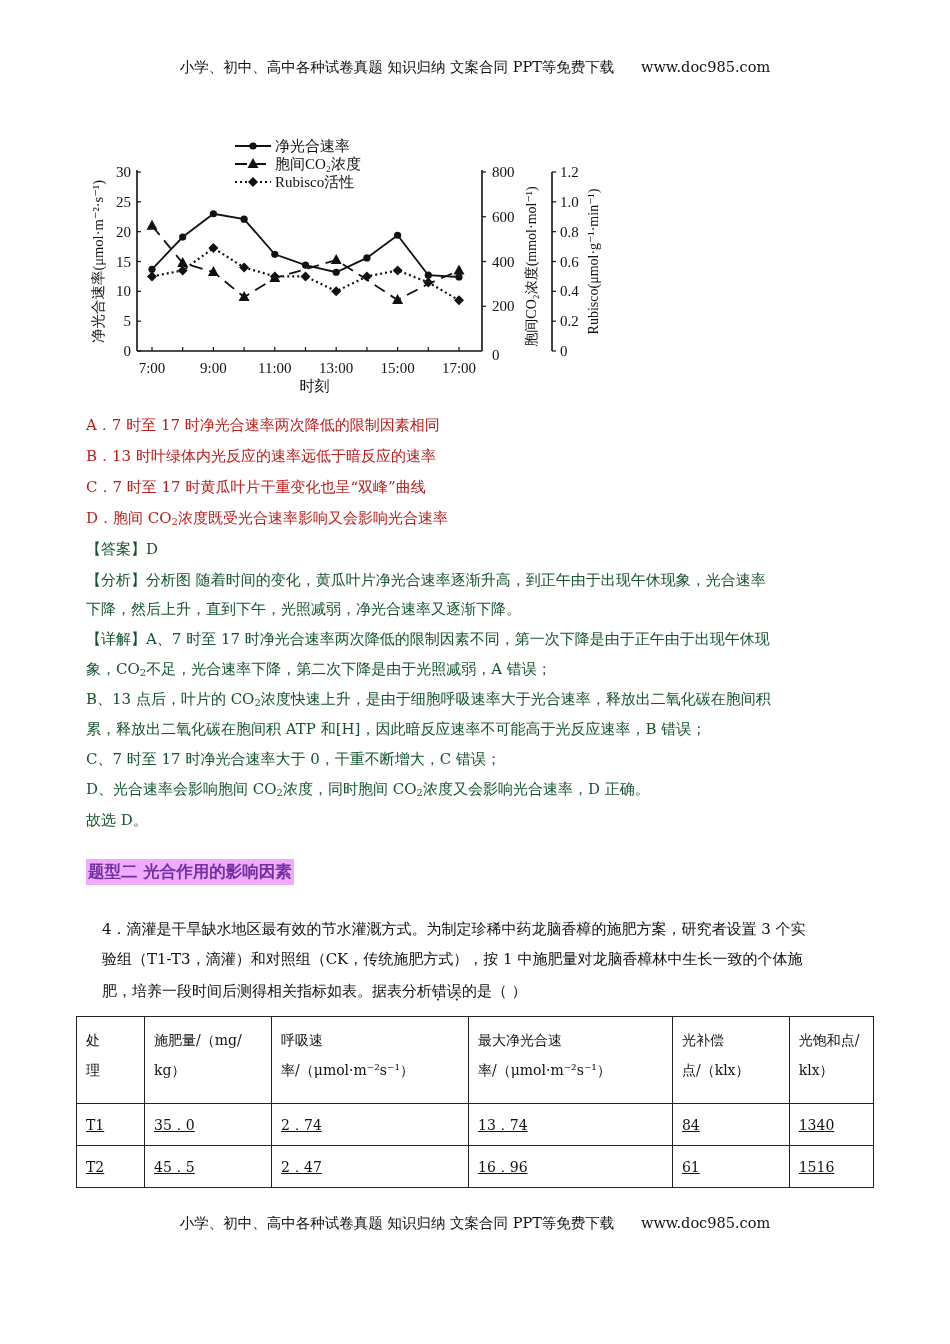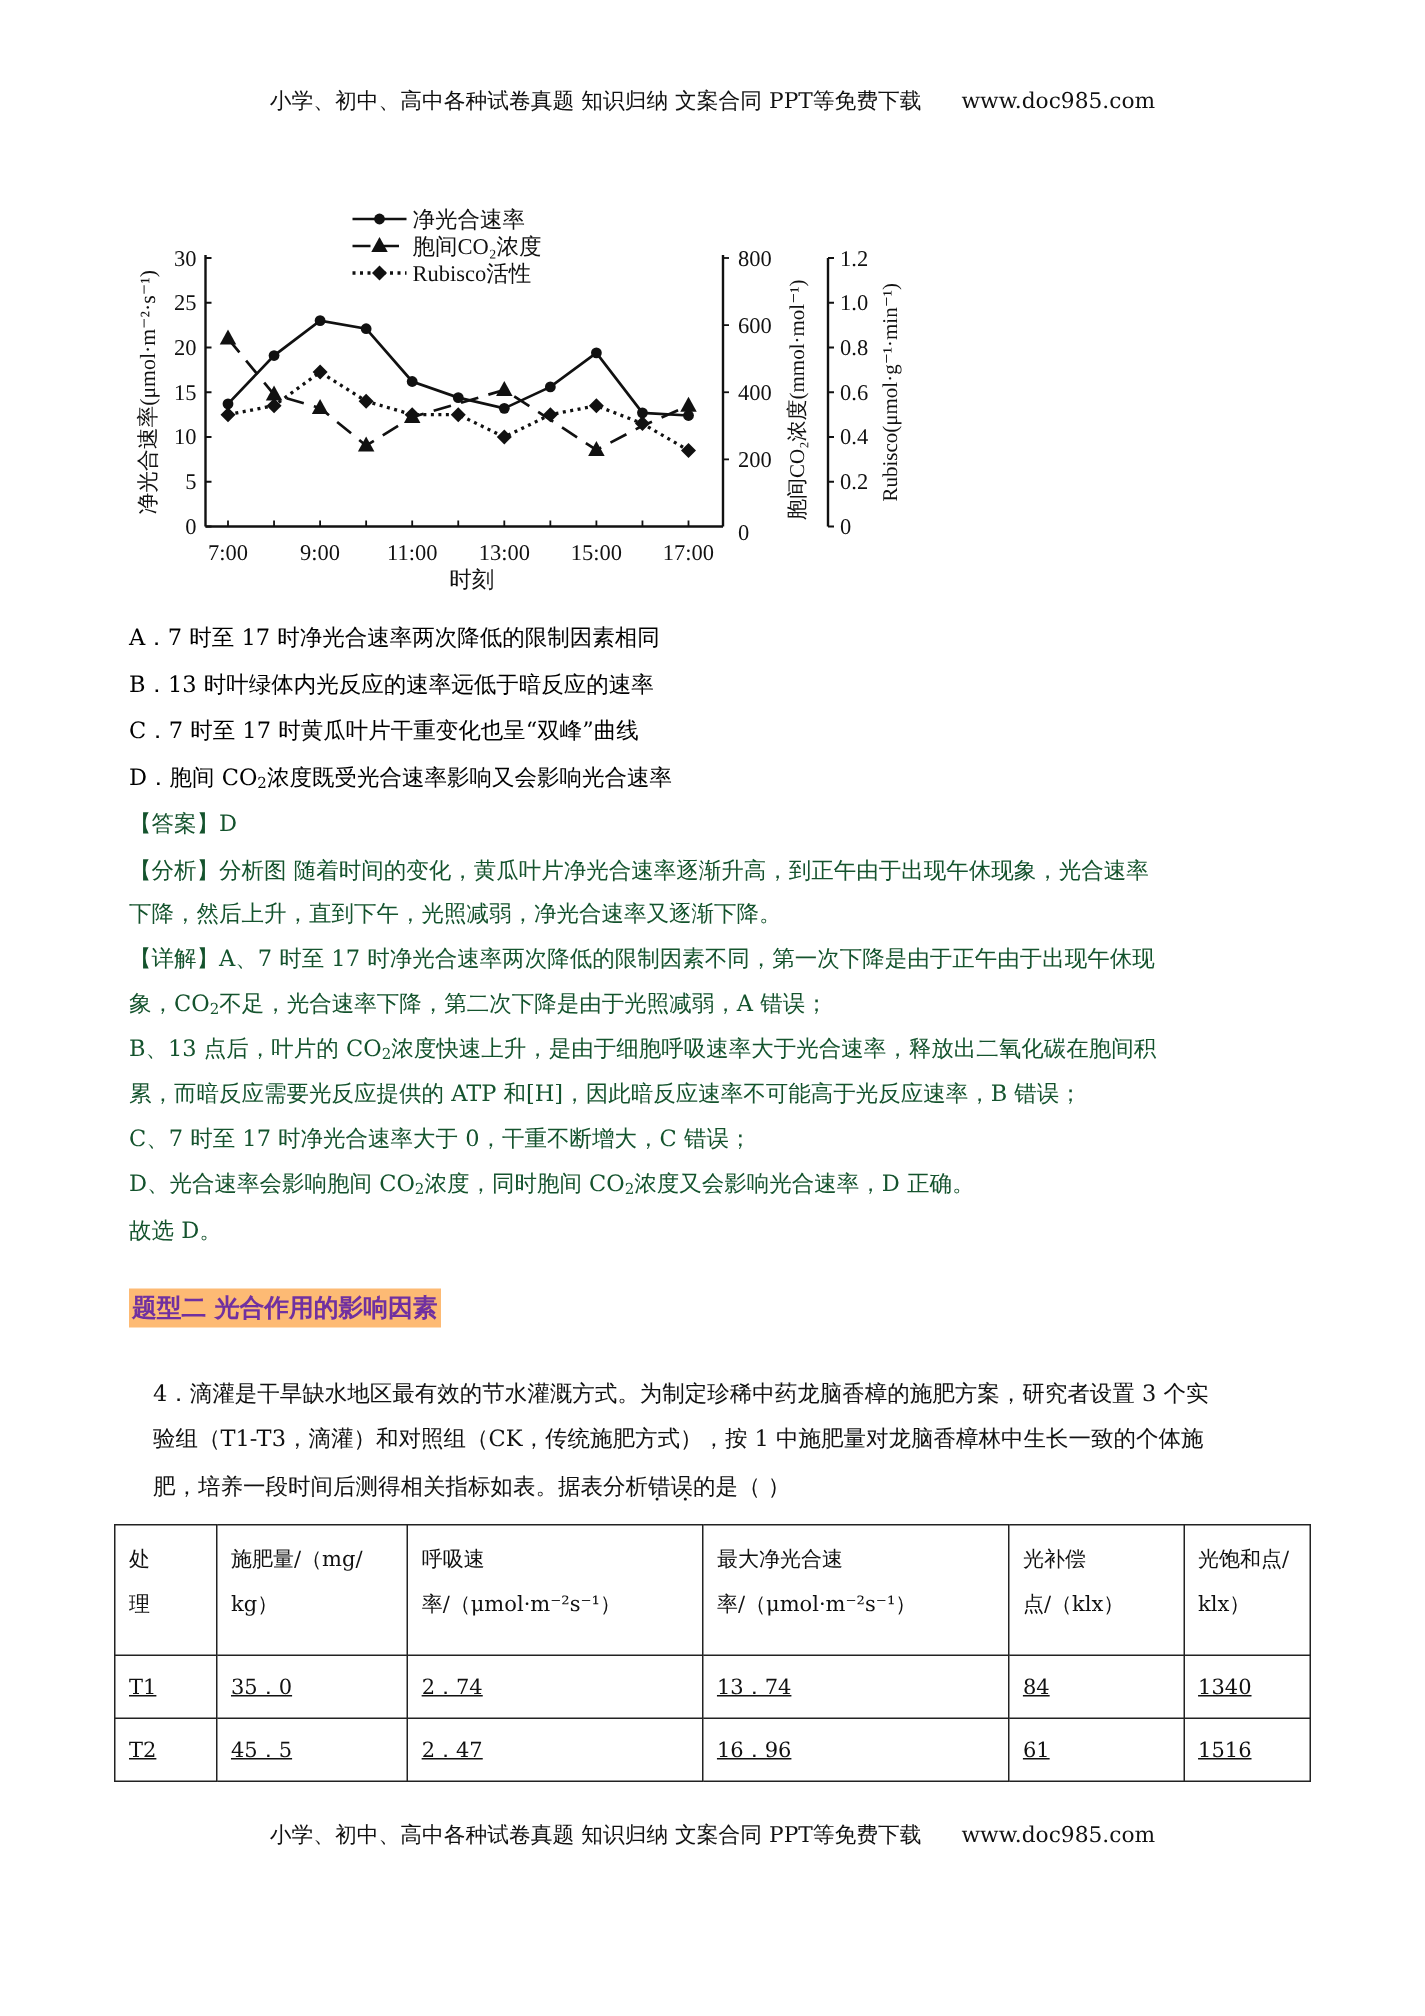--- a/index.html
+++ b/index.html
@@ -13,7 +13,7 @@
   #chart-wrap { position: absolute; left: 85px; top: 130px; width: 540px; height: 270px; }
   #chart-wrap svg { position: absolute; left: 0; top: 0; }
 
-  .q-line { position: absolute; left: 86px; font-size: 15px; color: #000000; white-space: nowrap; }
+  .q-line { position: absolute; left: 86px; font-size: 15px; color: #b91c1c; white-space: nowrap; }
   .ans-line { position: absolute; left: 86px; font-size: 15px; white-space: nowrap; color: #14532d; }
   sub { font-size: 10px; vertical-align: -2px; }
 

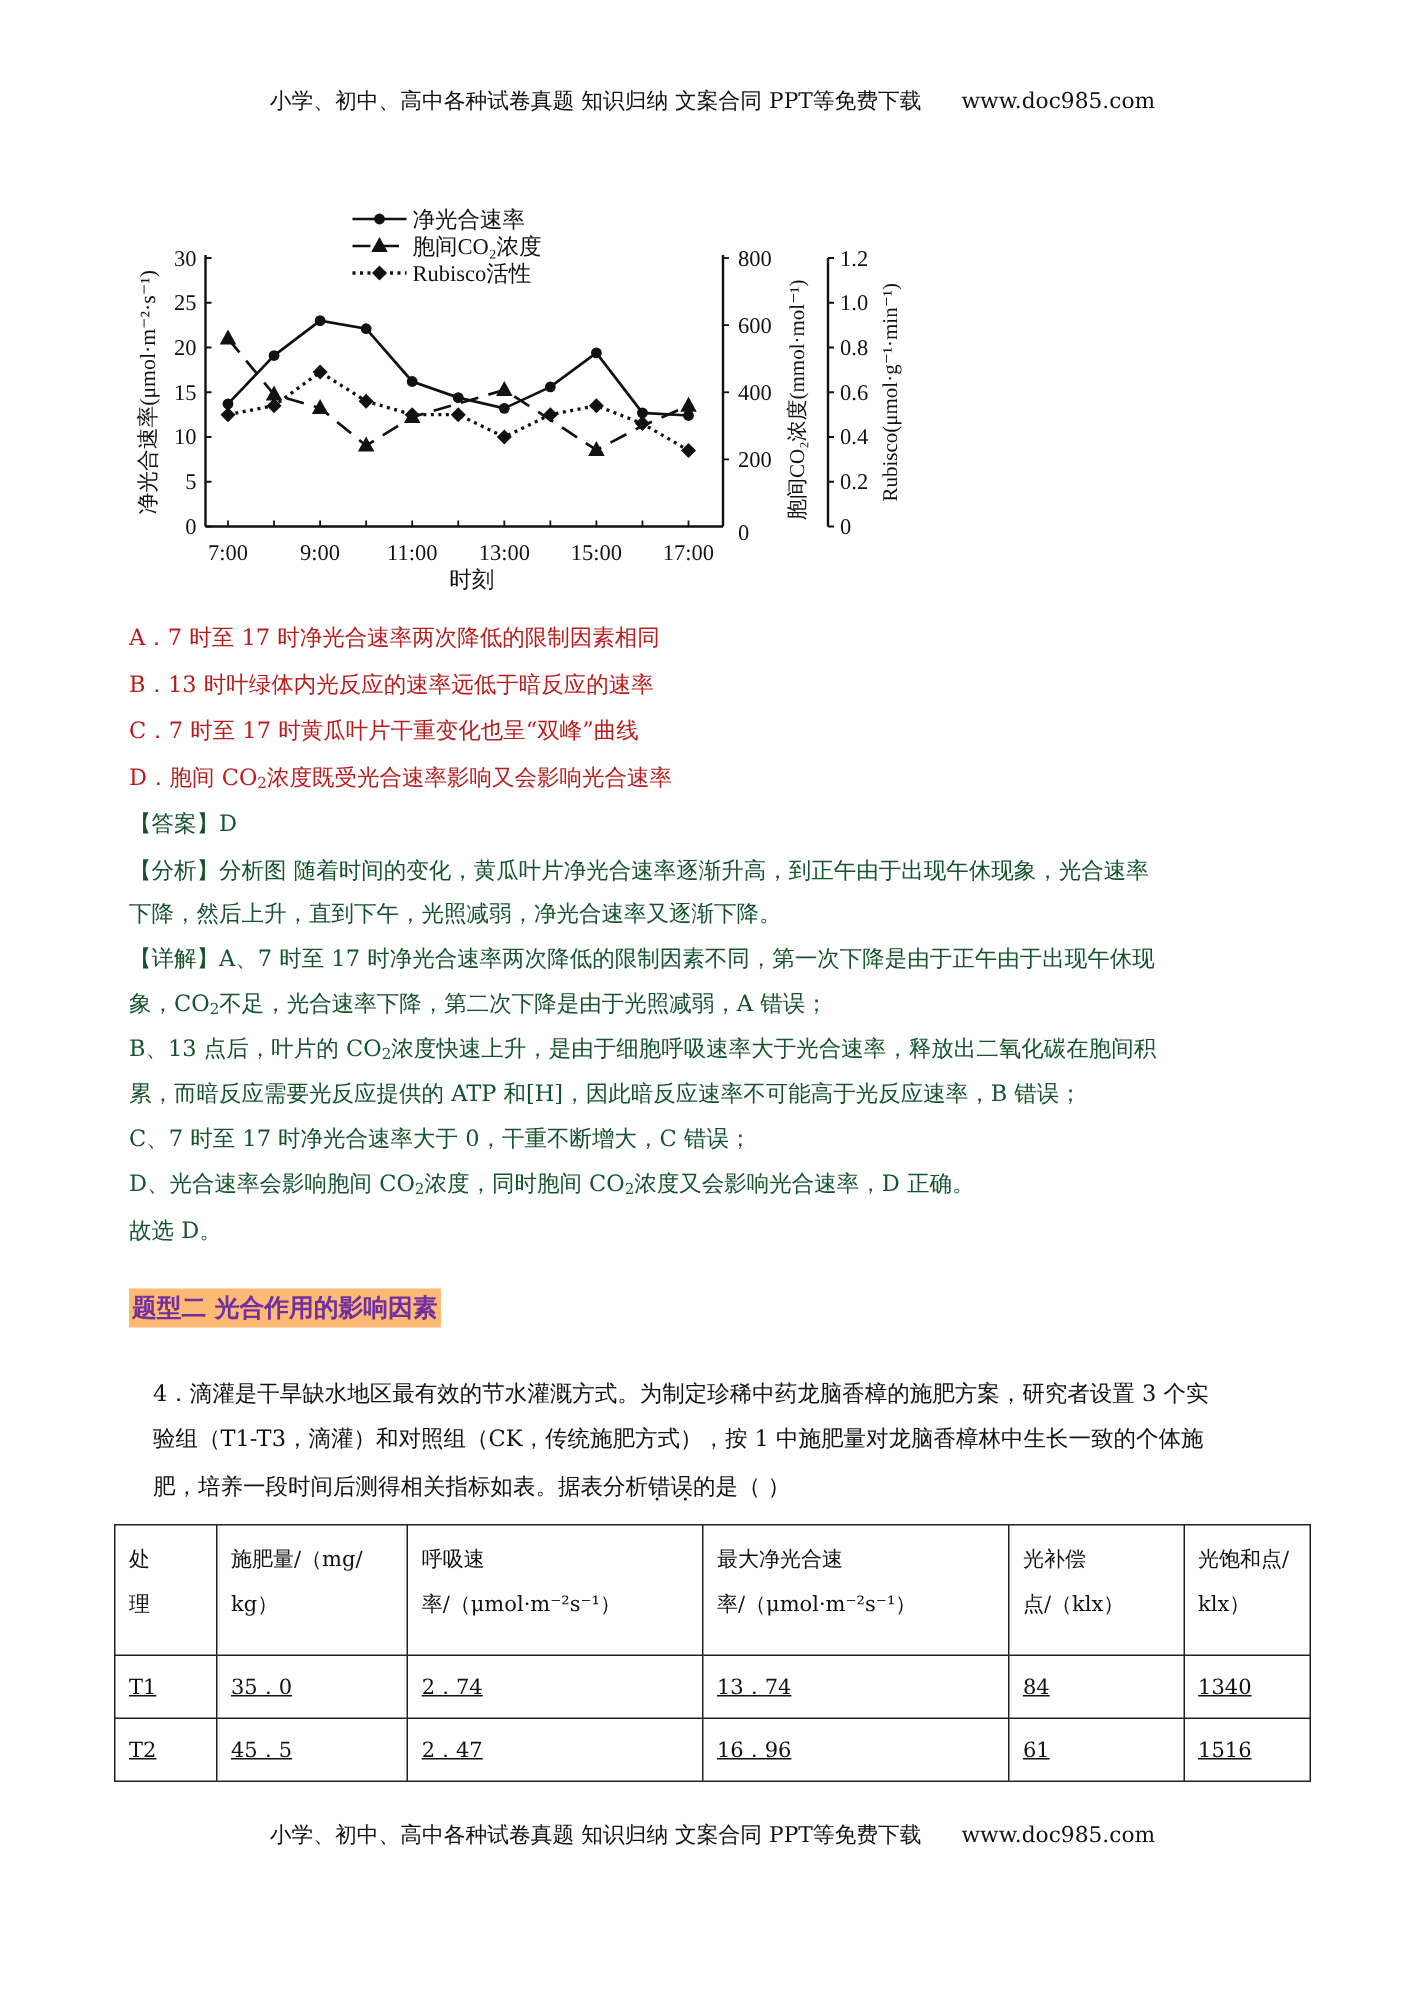--- a/index.html
+++ b/index.html
@@ -176,7 +176,7 @@
 <div class="ans-line" style="top:690px">
   <span>B、13 点后，叶片的 CO</span><sub>2</sub><span>浓度快速上升，是由于细胞呼吸速率大于光合速率，释放出二氧化碳在胞间积</span>
 </div>
-<div class="ans-line" style="top:720px">累，而暗反应需要光反应提供的 ATP 和[H]，因此暗反应速率不可能高于光反应速率，B 错误；</div>
+<div class="ans-line" style="top:720px">累，释放出二氧化碳在胞间积 ATP 和[H]，因此暗反应速率不可能高于光反应速率，B 错误；</div>
 <div class="ans-line" style="top:750px">C、7 时至 17 时净光合速率大于 0，干重不断增大，C 错误；</div>
 <div class="ans-line" style="top:780px">
   <span>D、光合速率会影响胞间 CO</span><sub>2</sub><span>浓度，同时胞间 CO</span><sub>2</sub><span>浓度又会影响光合速率，D 正确。</span>

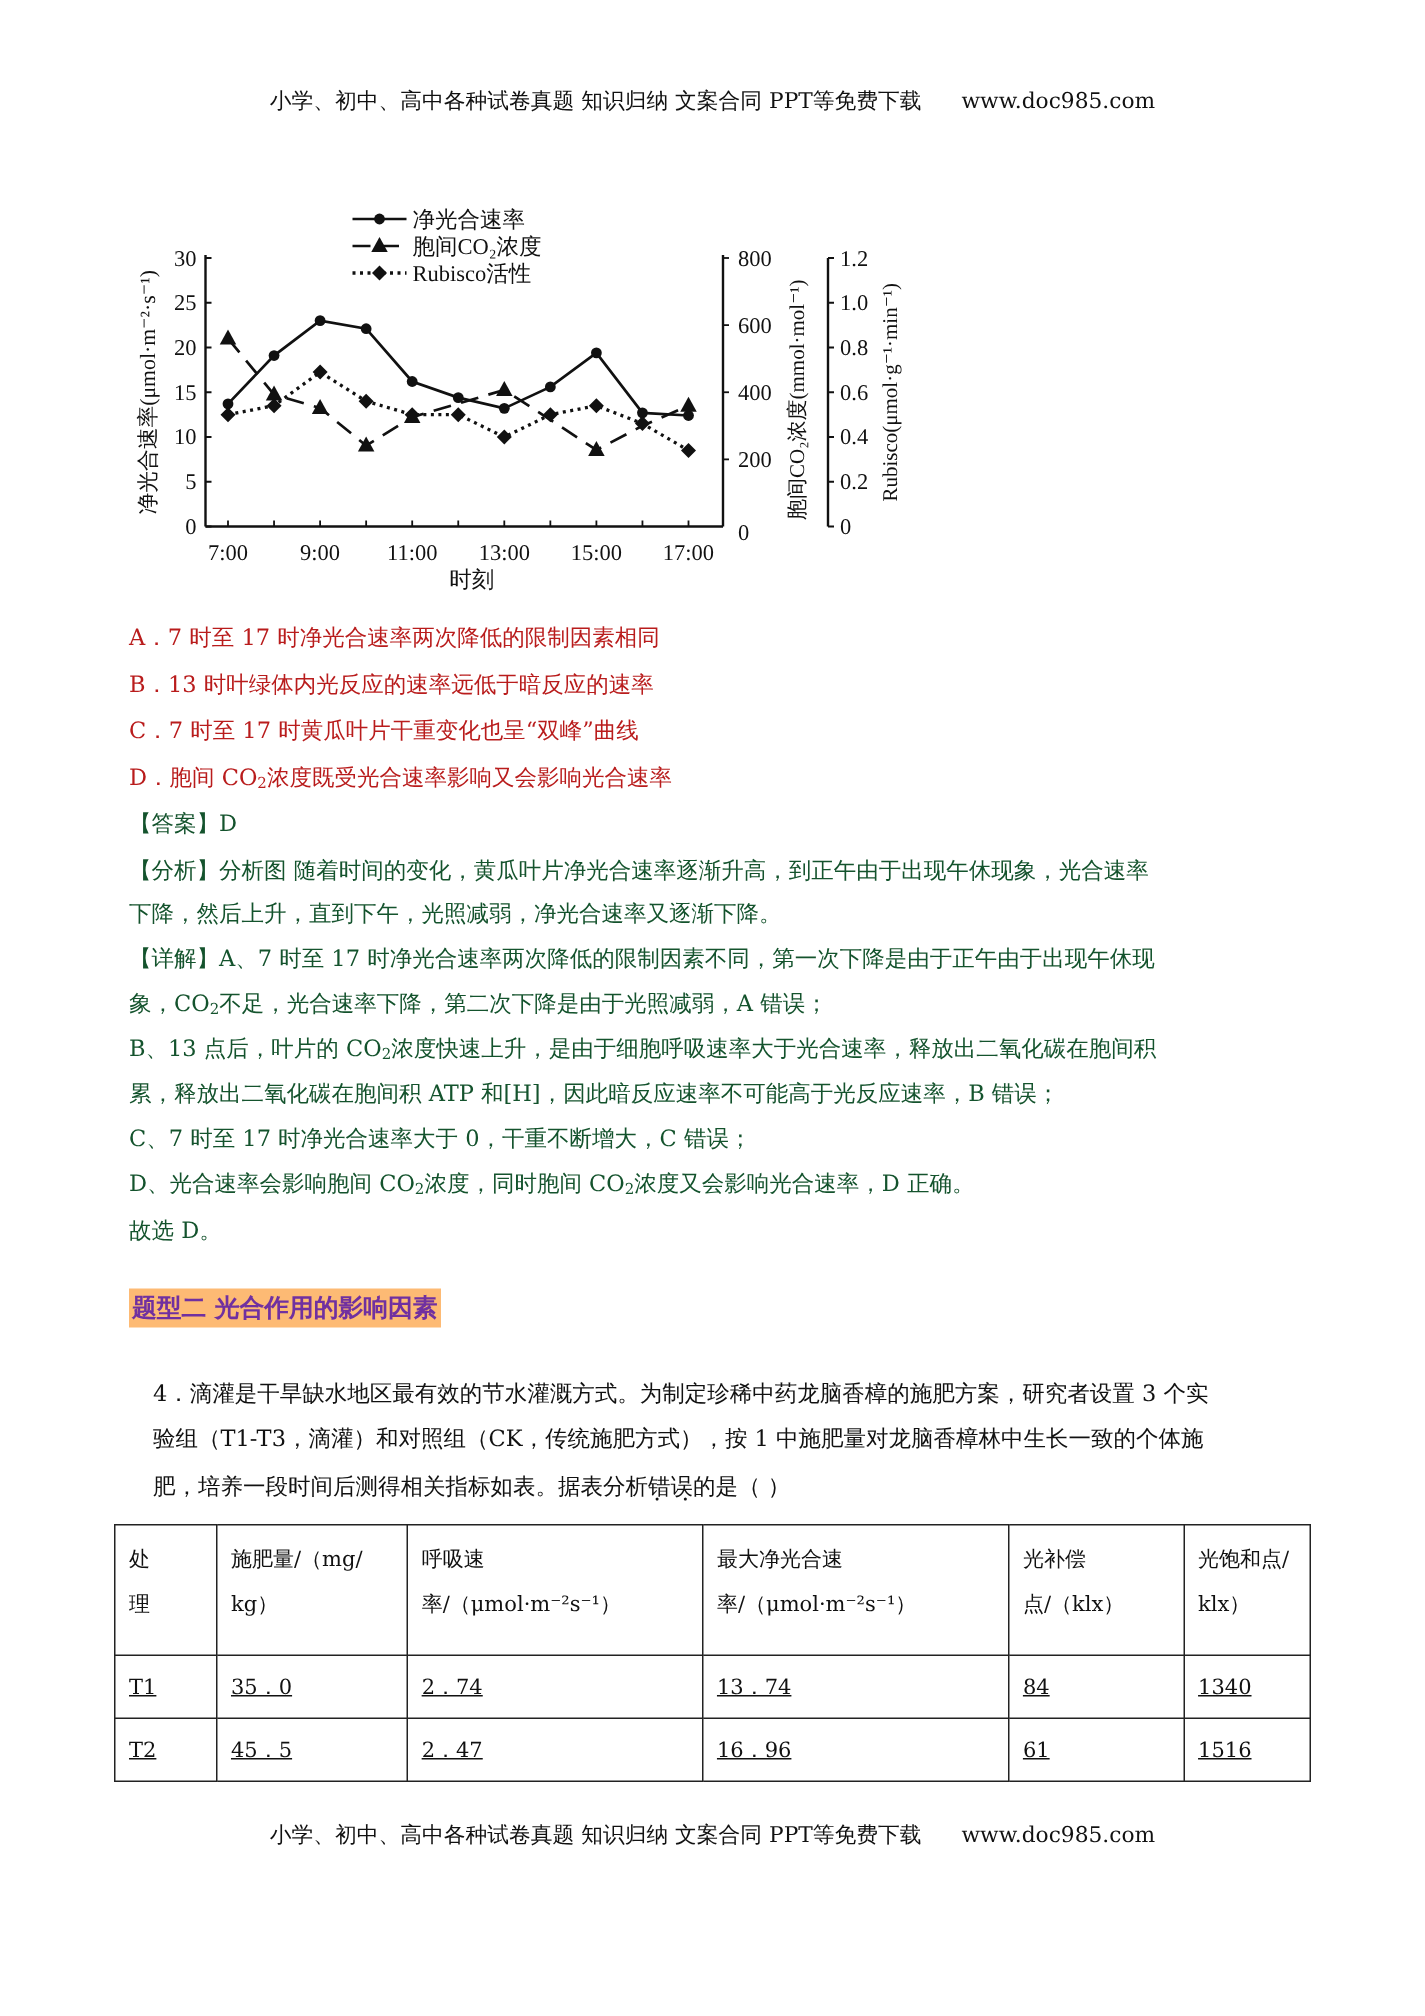--- a/index.html
+++ b/index.html
@@ -17,7 +17,7 @@
   .ans-line { position: absolute; left: 86px; font-size: 15px; white-space: nowrap; color: #14532d; }
   sub { font-size: 10px; vertical-align: -2px; }
 
-  #section-title { position: absolute; left: 86px; top: 859px; background: #fdba74; color: #7030a0;
+  #section-title { position: absolute; left: 86px; top: 859px; background: #f0abfc; color: #7030a0;
                    font-family: "DejaVu Sans", sans-serif; font-weight: bold; font-size: 16.5px; padding: 2px 2px; letter-spacing: 0px; }
 
   .q4 { position: absolute; left: 86px; font-size: 15px; color: #111; white-space: nowrap; margin-left: 16px; }

